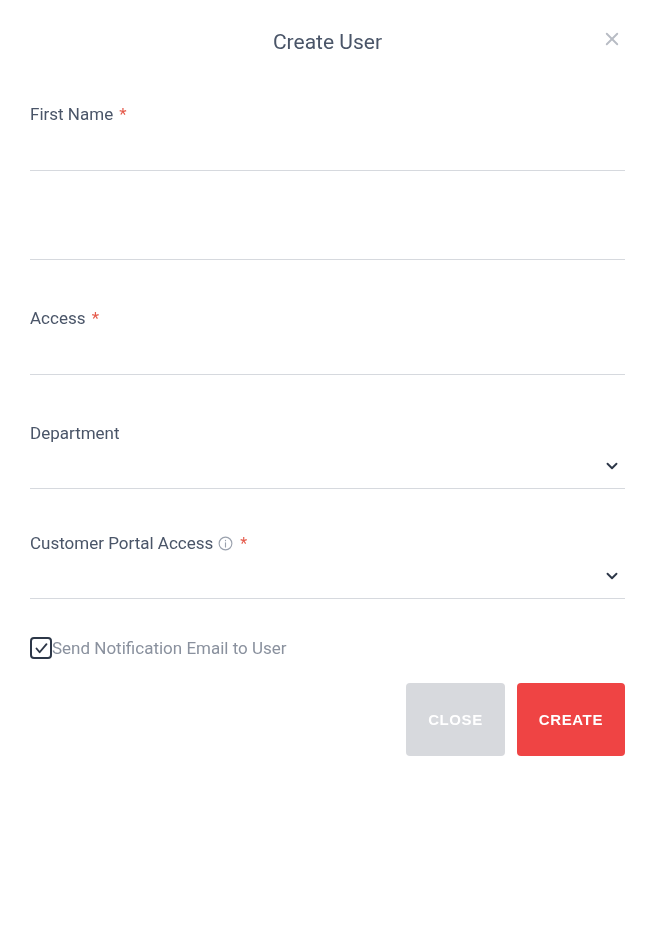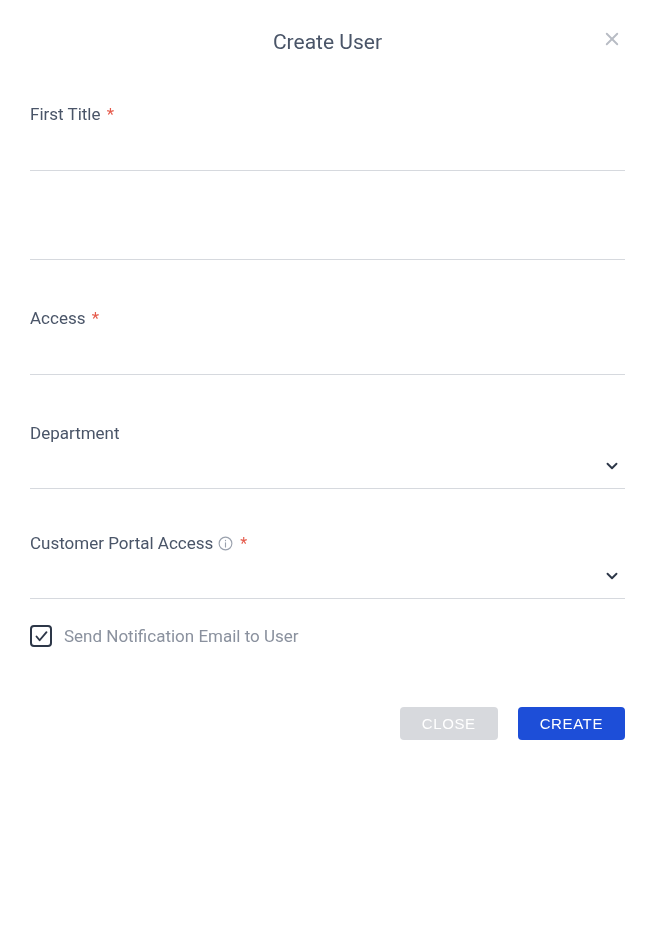--- a/index.html
+++ b/index.html
@@ -167,7 +167,7 @@
 
     <div class="form-group">
       <label class="form-label">
-        <span>First Title</span>
+        <span>First Name</span>
         <span class="required">*</span>
       </label>
       <input type="text" class="form-input" value="" style="">

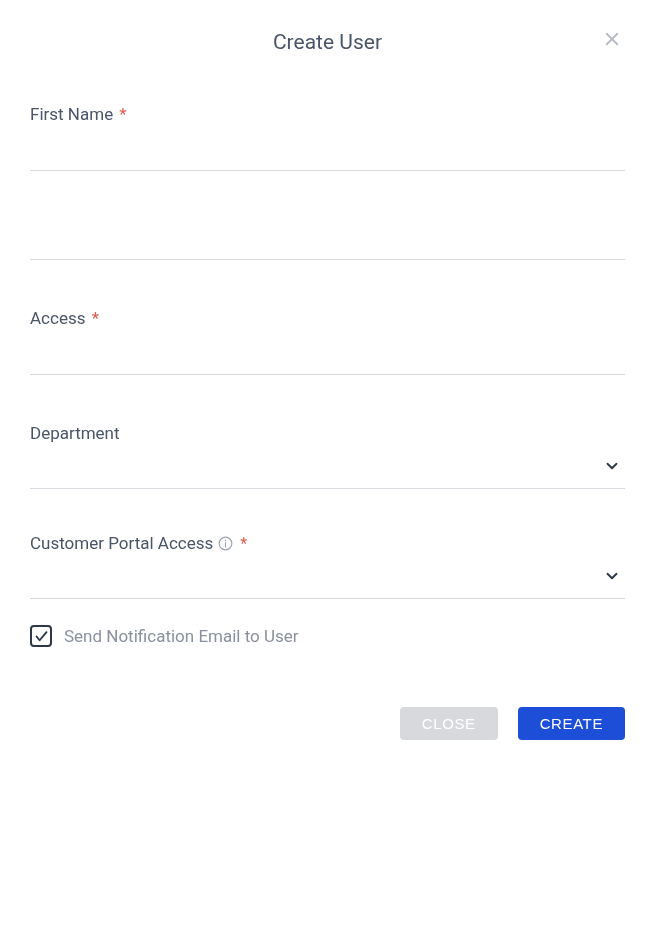--- a/index.html
+++ b/index.html
@@ -88,7 +88,7 @@
     }
     .chevron svg { width: 18px; height: 18px; }
     .group-dept { margin-bottom: 44px; }
-    .group-portal { margin-bottom: 26px; }
+    .group-portal { margin-bottom: 38px; }
     .label-row {
       display: flex;
       align-items: center;

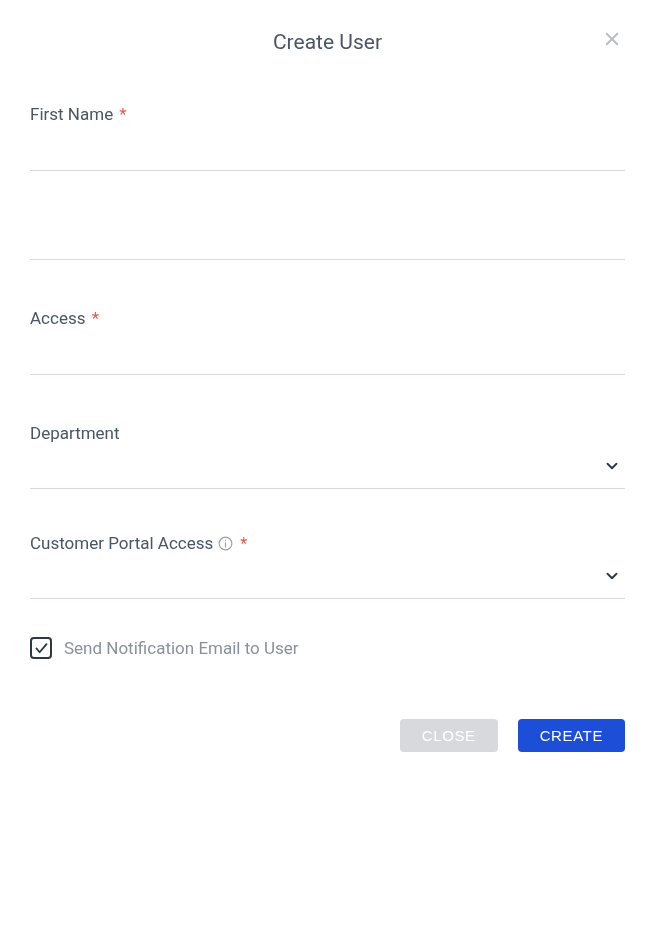--- a/index.html
+++ b/index.html
@@ -105,8 +105,7 @@
     .checkbox-row {
       display: flex;
       align-items: center;
-      gap: 12px;
-      margin-bottom: 60px;
+      margin-bottom: 24px;
     }
     .checkbox {
       width: 22px;

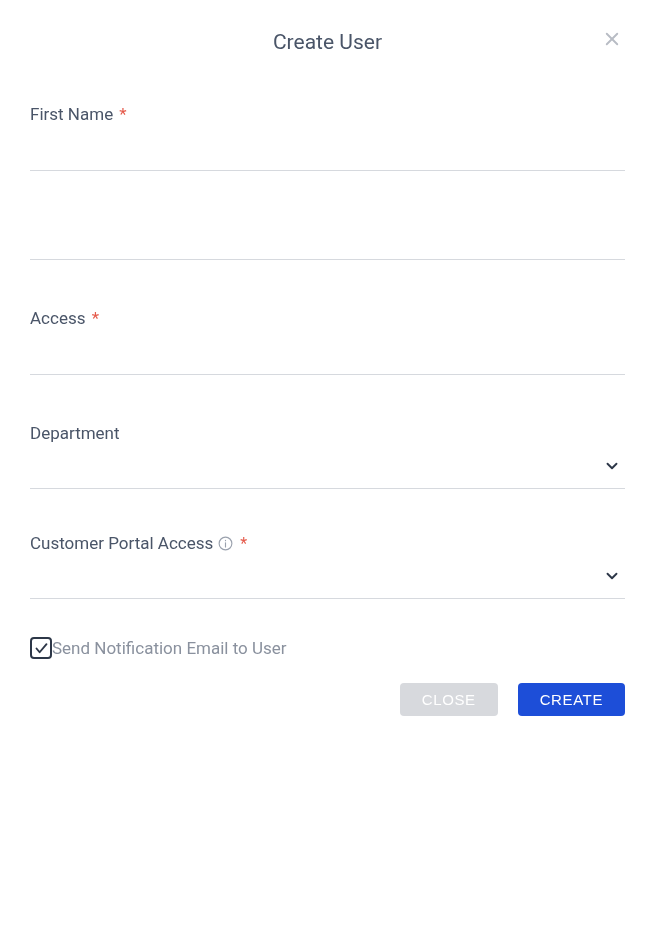--- a/index.html
+++ b/index.html
@@ -130,12 +130,12 @@
     }
     .btn {
       border: none;
-      padding: 8px 22px;
+      padding: 28px 22px;
       font-size: 15px;
       letter-spacing: 0.6px;
       border-radius: 4px;
       cursor: pointer;
-      font-weight: 400;
+      font-weight: 700;
     }
     .btn-close {
       background: #d7d9dd;

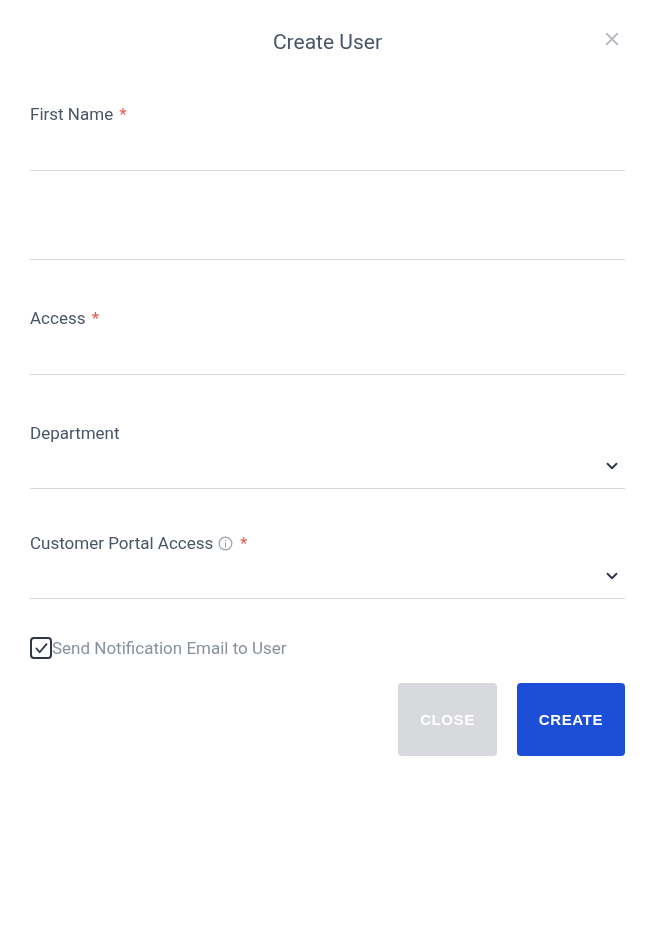--- a/index.html
+++ b/index.html
@@ -142,9 +142,8 @@
       color: #fff;
     }
     .btn-create {
-      background: #1d4ed8;
+      background: #ef4444;
       color: #fff;
-      margin-left: 8px;
     }
   </style>
 </head>

